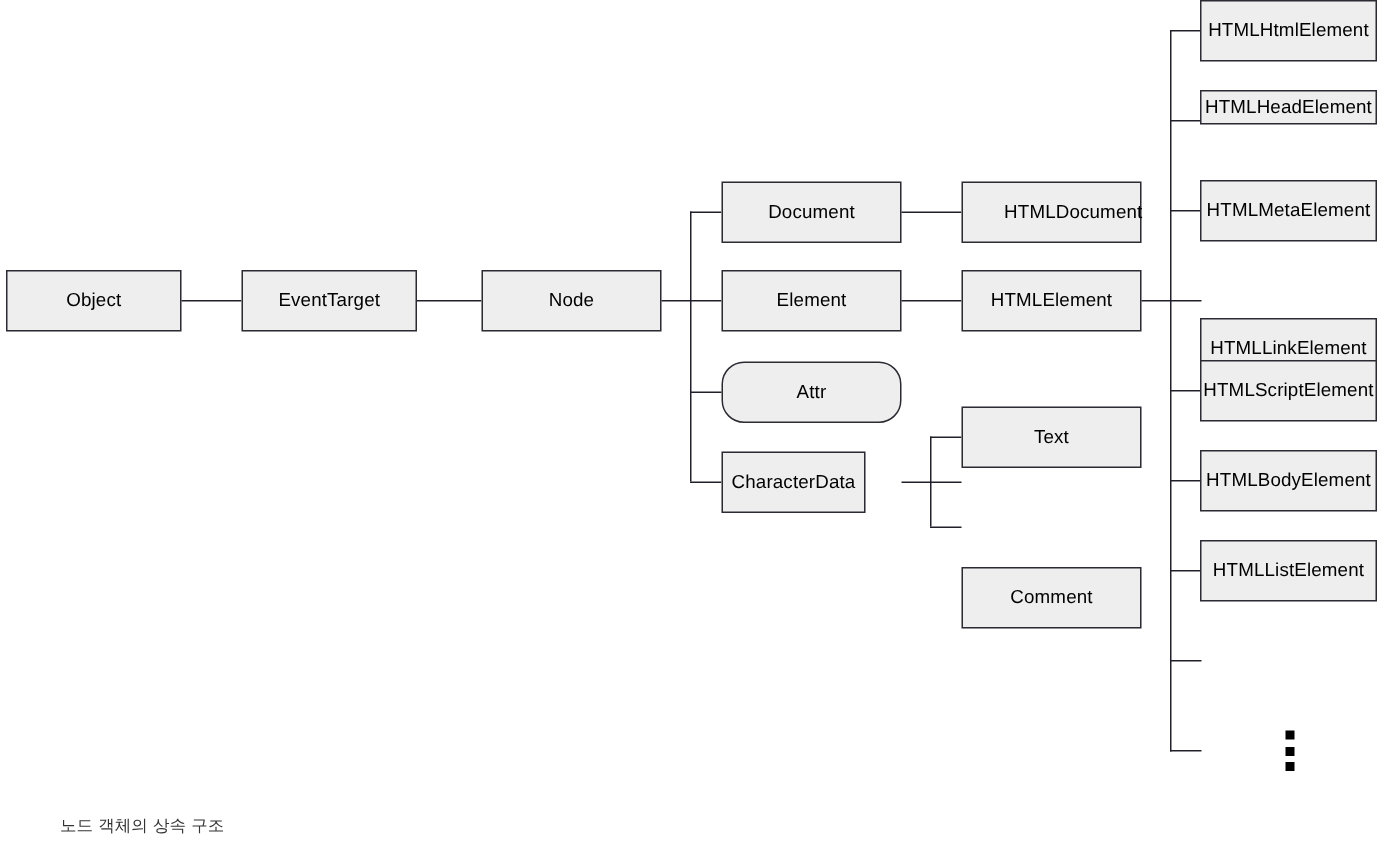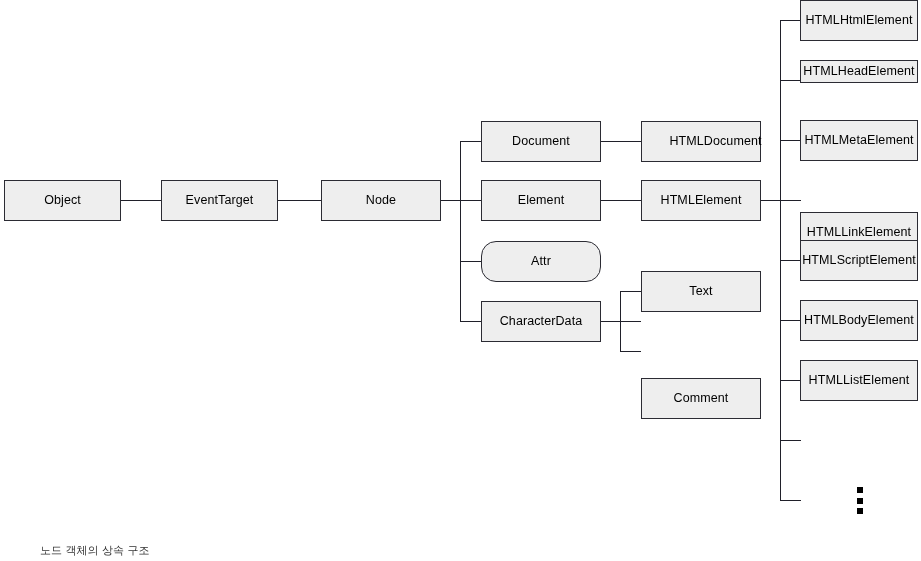--- a/index.html
+++ b/index.html
@@ -103,7 +103,7 @@
     <span>Attr</span>
   </div>
 
-  <div class="node-box" style="left:481px; top:301px; width:120px; height:41px;">
+  <div class="node-box" style="left:481px; top:301px; width:96px; height:41px;">
     <span>CharacterData</span>
   </div>
 

